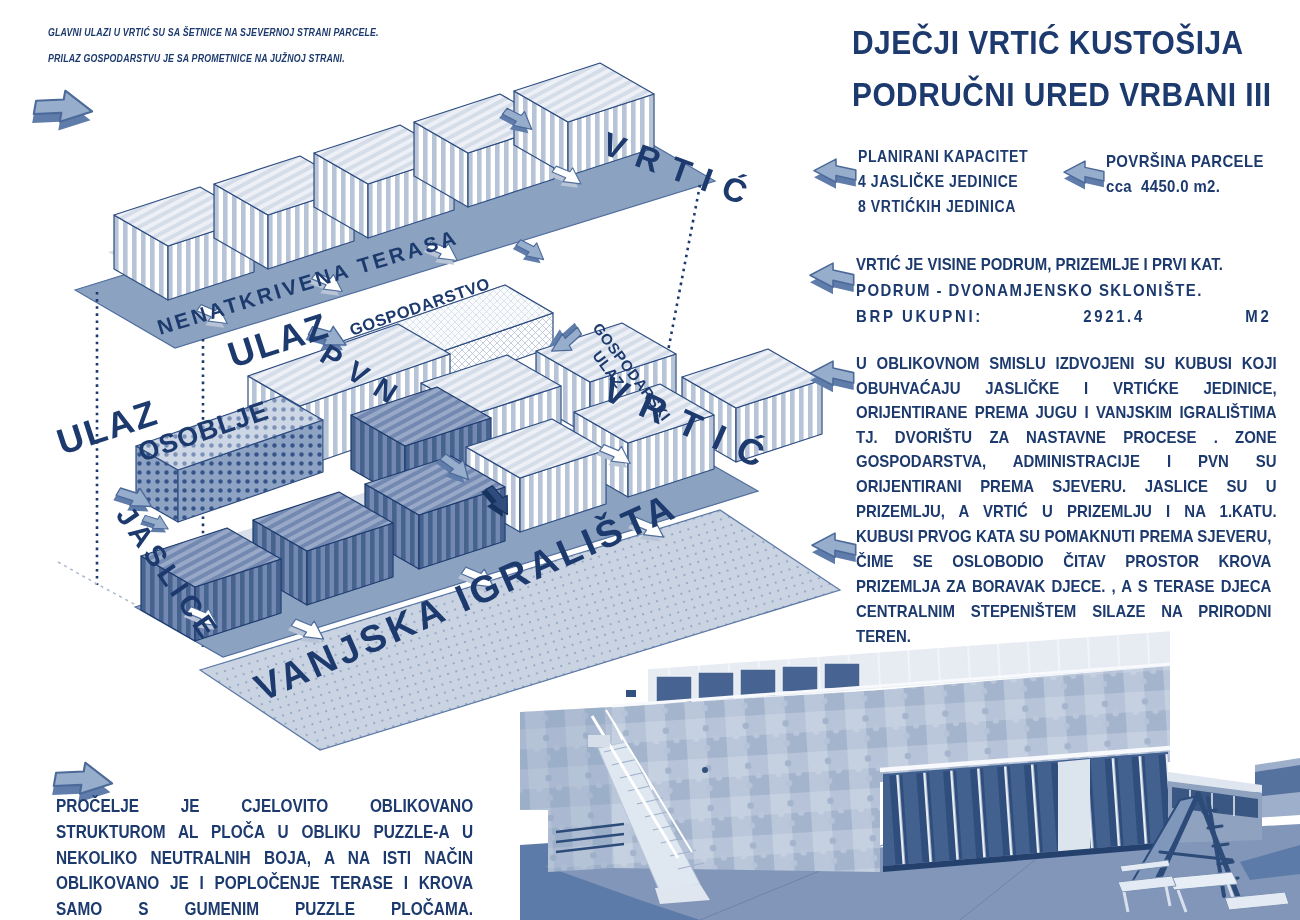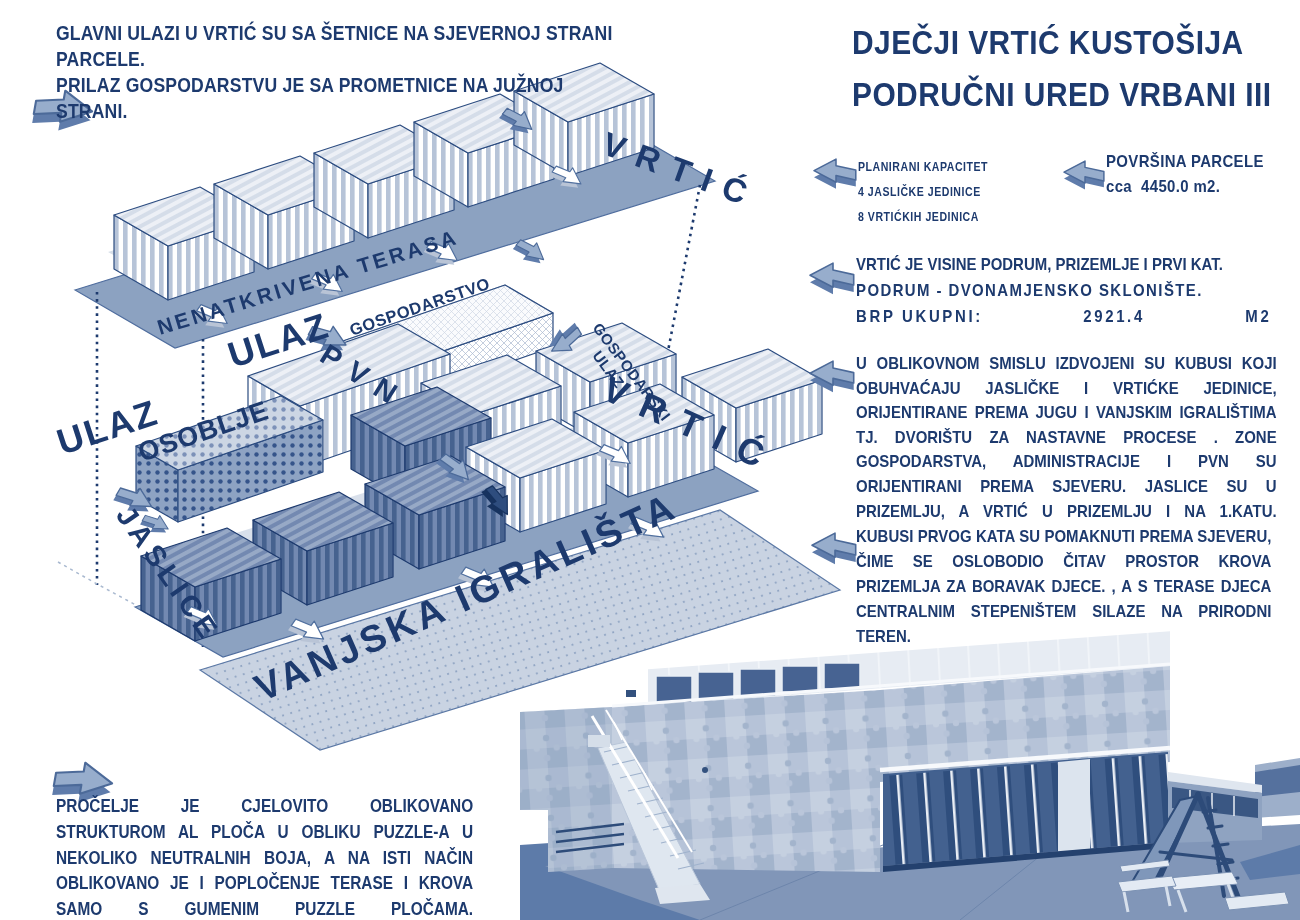--- a/index.html
+++ b/index.html
@@ -18,7 +18,7 @@
   
   .dlabel{font-family:"Liberation Sans",sans-serif;font-weight:bold;fill:#1d3a6e;}
   
-  #note-topleft{left:56px;top:20px;width:640px;font-size:20px;line-height:26px;letter-spacing:.2px;}
+  #note-topleft{left:48px;top:20px;width:640px;font-size:10px;line-height:26px;letter-spacing:.2px;font-style:italic;}
   #board-title{left:852px;top:16px;width:520px;font-size:34px;line-height:52px;letter-spacing:.5px;}
   #note-capacity{left:858px;top:155px;width:260px;font-size:12px;line-height:25px;letter-spacing:.6px;}
   #note-area{left:1106px;top:149px;width:220px;font-size:17px;line-height:25px;letter-spacing:.4px;}

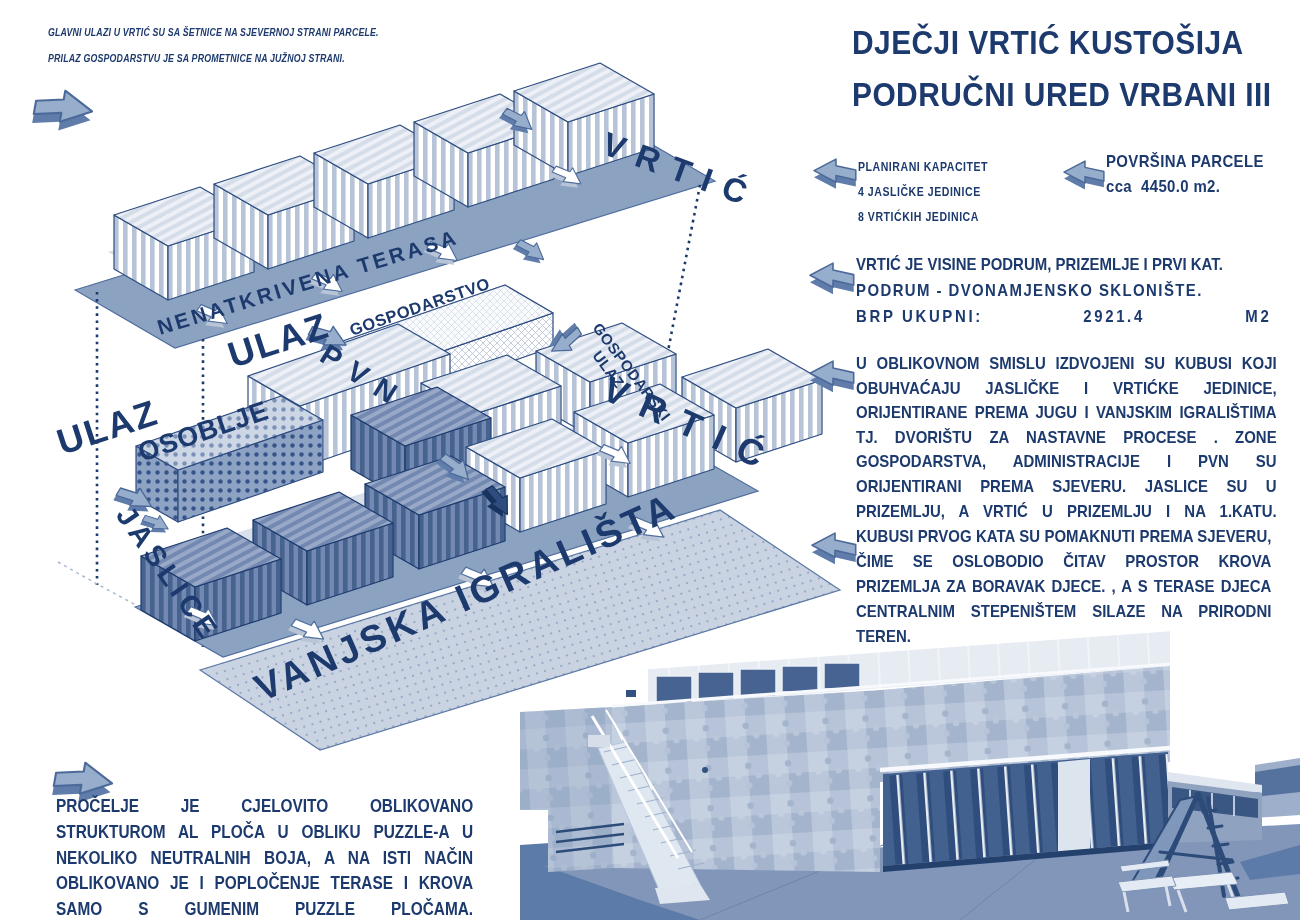--- a/index.html
+++ b/index.html
@@ -20,7 +20,7 @@
   
   #note-topleft{left:48px;top:20px;width:640px;font-size:10px;line-height:26px;letter-spacing:.2px;font-style:italic;}
   #board-title{left:852px;top:16px;width:520px;font-size:34px;line-height:52px;letter-spacing:.5px;}
-  #note-capacity{left:858px;top:155px;width:260px;font-size:12px;line-height:25px;letter-spacing:.6px;}
+  #note-capacity{left:858px;top:144px;width:260px;font-size:16px;line-height:25px;letter-spacing:.6px;}
   #note-area{left:1106px;top:149px;width:220px;font-size:17px;line-height:25px;letter-spacing:.4px;}
   #note-floors{left:856px;top:252px;width:472px;font-size:17px;line-height:26px;}
   #note-floors .l2{letter-spacing:1.6px;}

